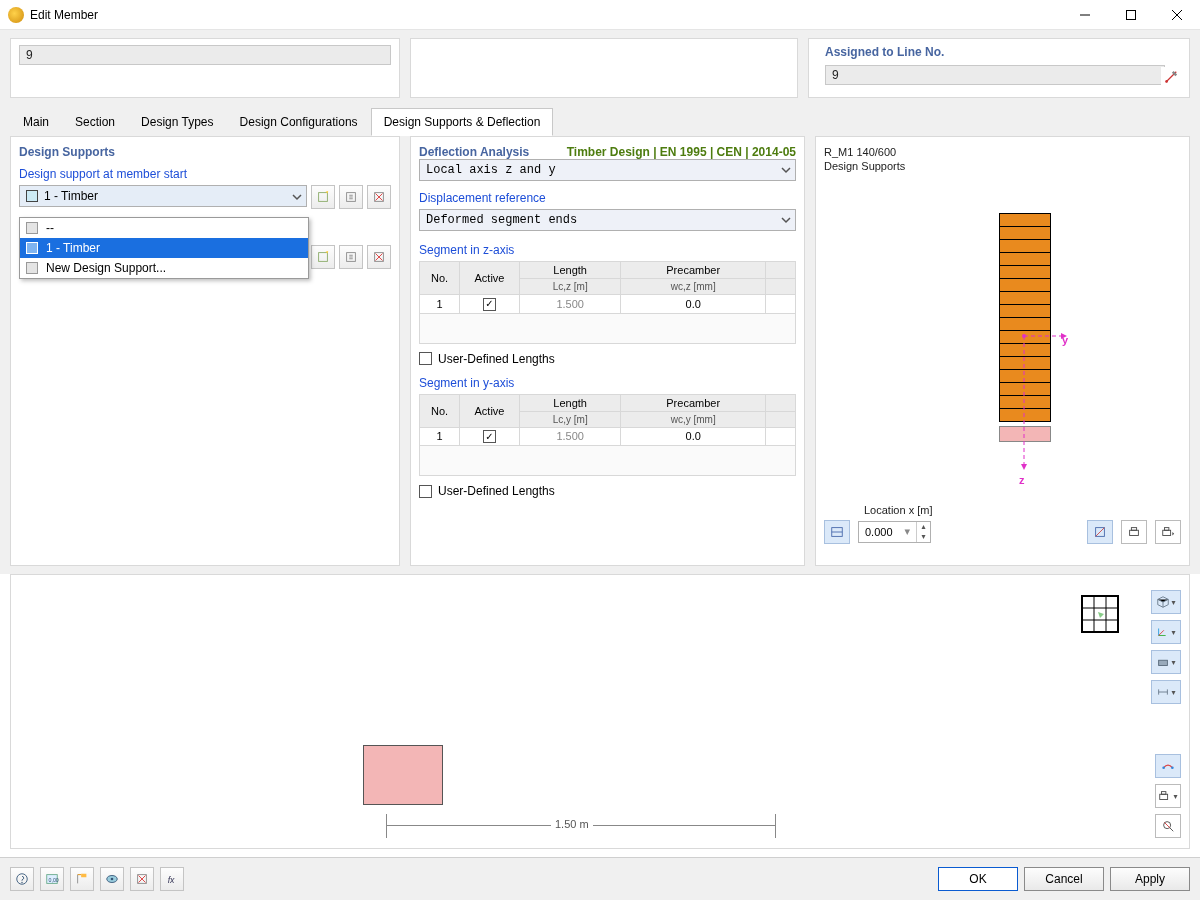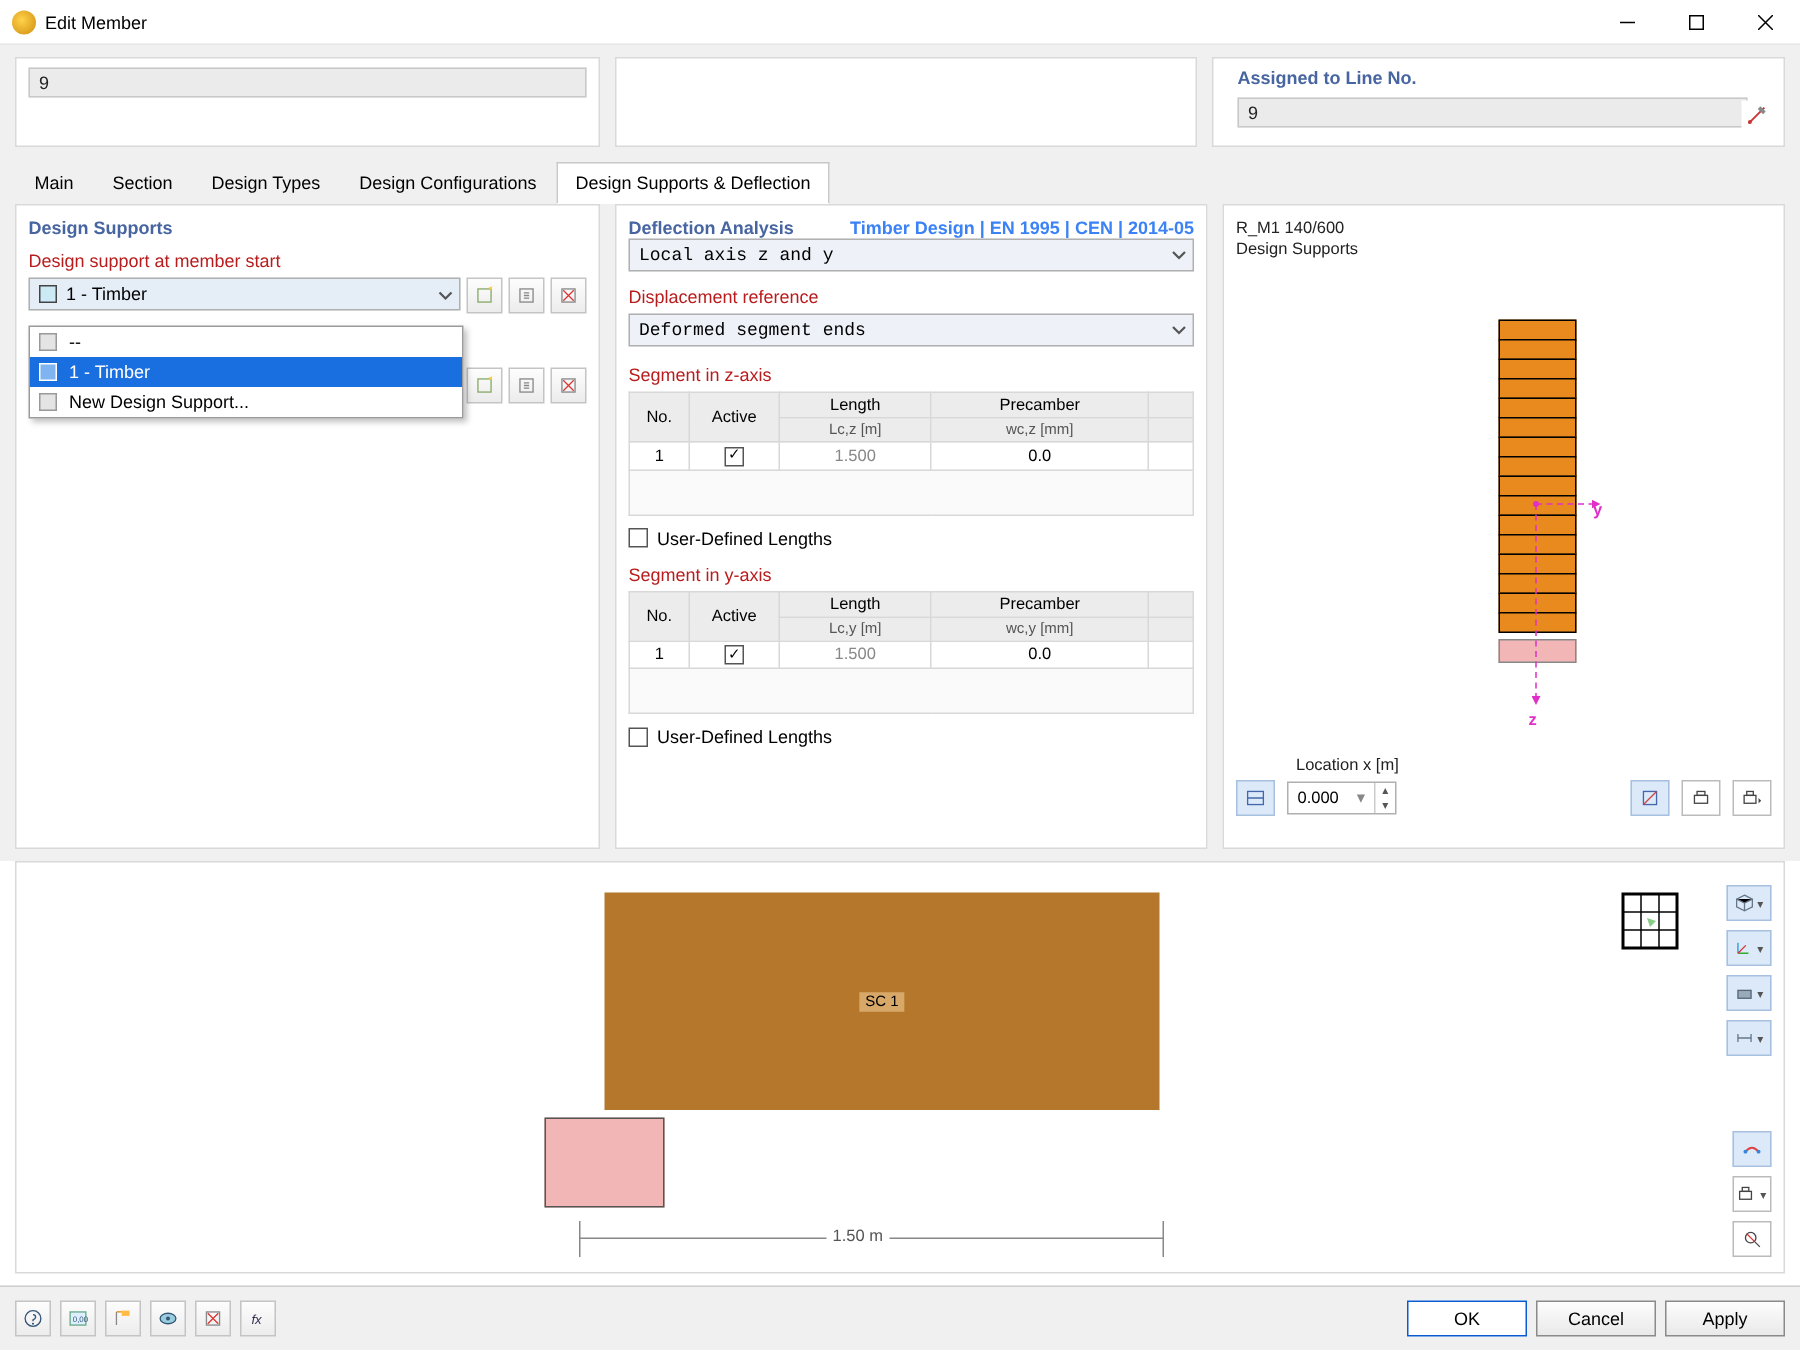--- a/index.html
+++ b/index.html
@@ -108,7 +108,7 @@
   height: 430px;
 }
 .col .section-title { color: #4765a0; font-weight: 600; margin-bottom: 8px; }
-.col .subtitle { display: inline-block; float: right; color: #3b82f6; font-weight: 600; }
+.col .subtitle { display: inline-block; float: right; color: #4d7c0f; font-weight: 600; }
 .field-label { margin: 6px 0 4px 0; color: #b91c1c; }
 .combo {
   height: 22px;

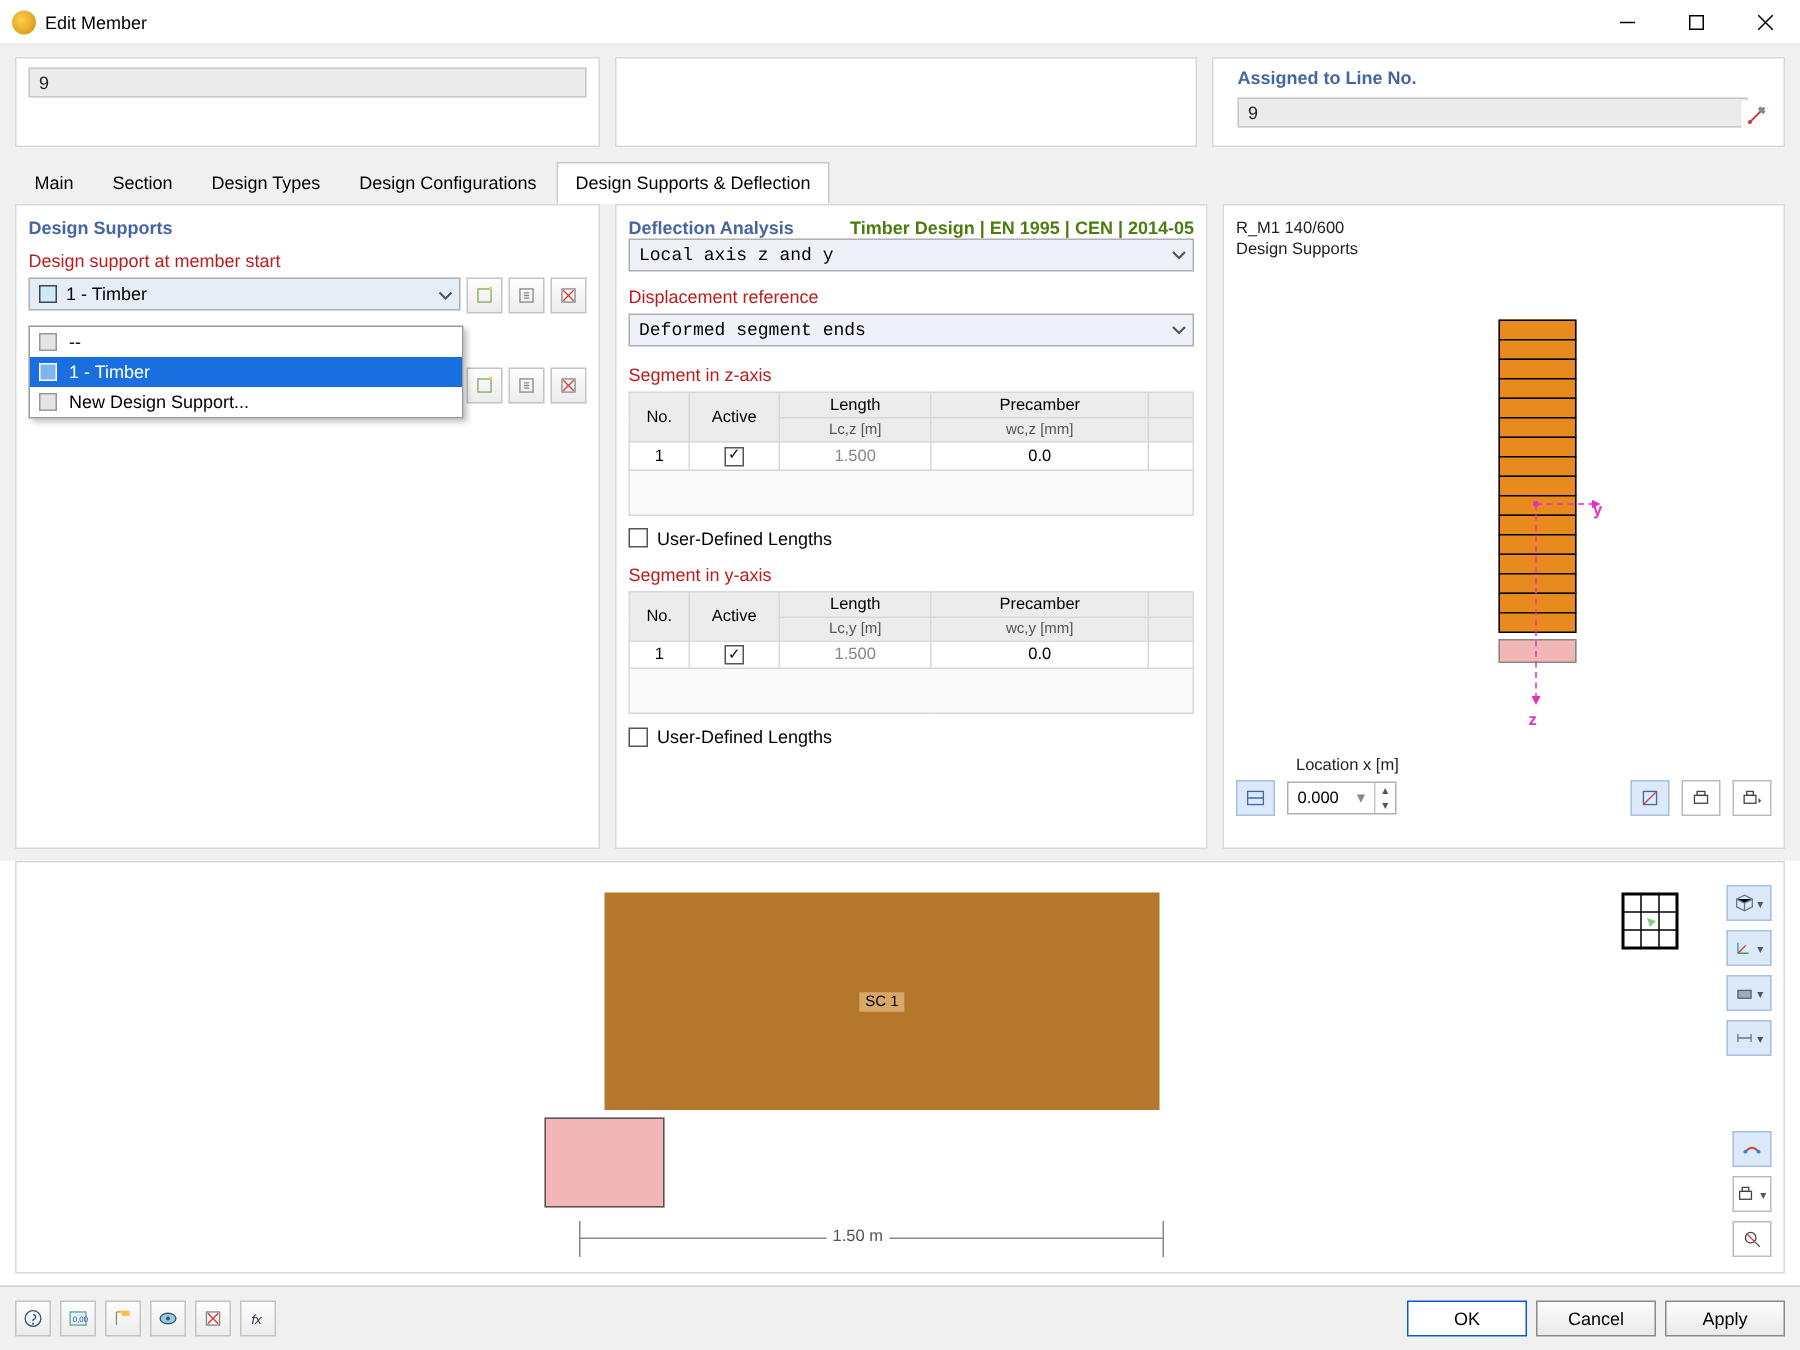--- a/index.html
+++ b/index.html
@@ -109,7 +109,7 @@
 }
 .col .section-title { color: #4765a0; font-weight: 600; margin-bottom: 8px; }
 .col .subtitle { display: inline-block; float: right; color: #4d7c0f; font-weight: 600; }
-.field-label { margin: 6px 0 4px 0; color: #b91c1c; }
+.field-label { margin: 6px 0 4px 0; color: #1d4ed8; }
 .combo {
   height: 22px;
   display: flex; align-items: center;

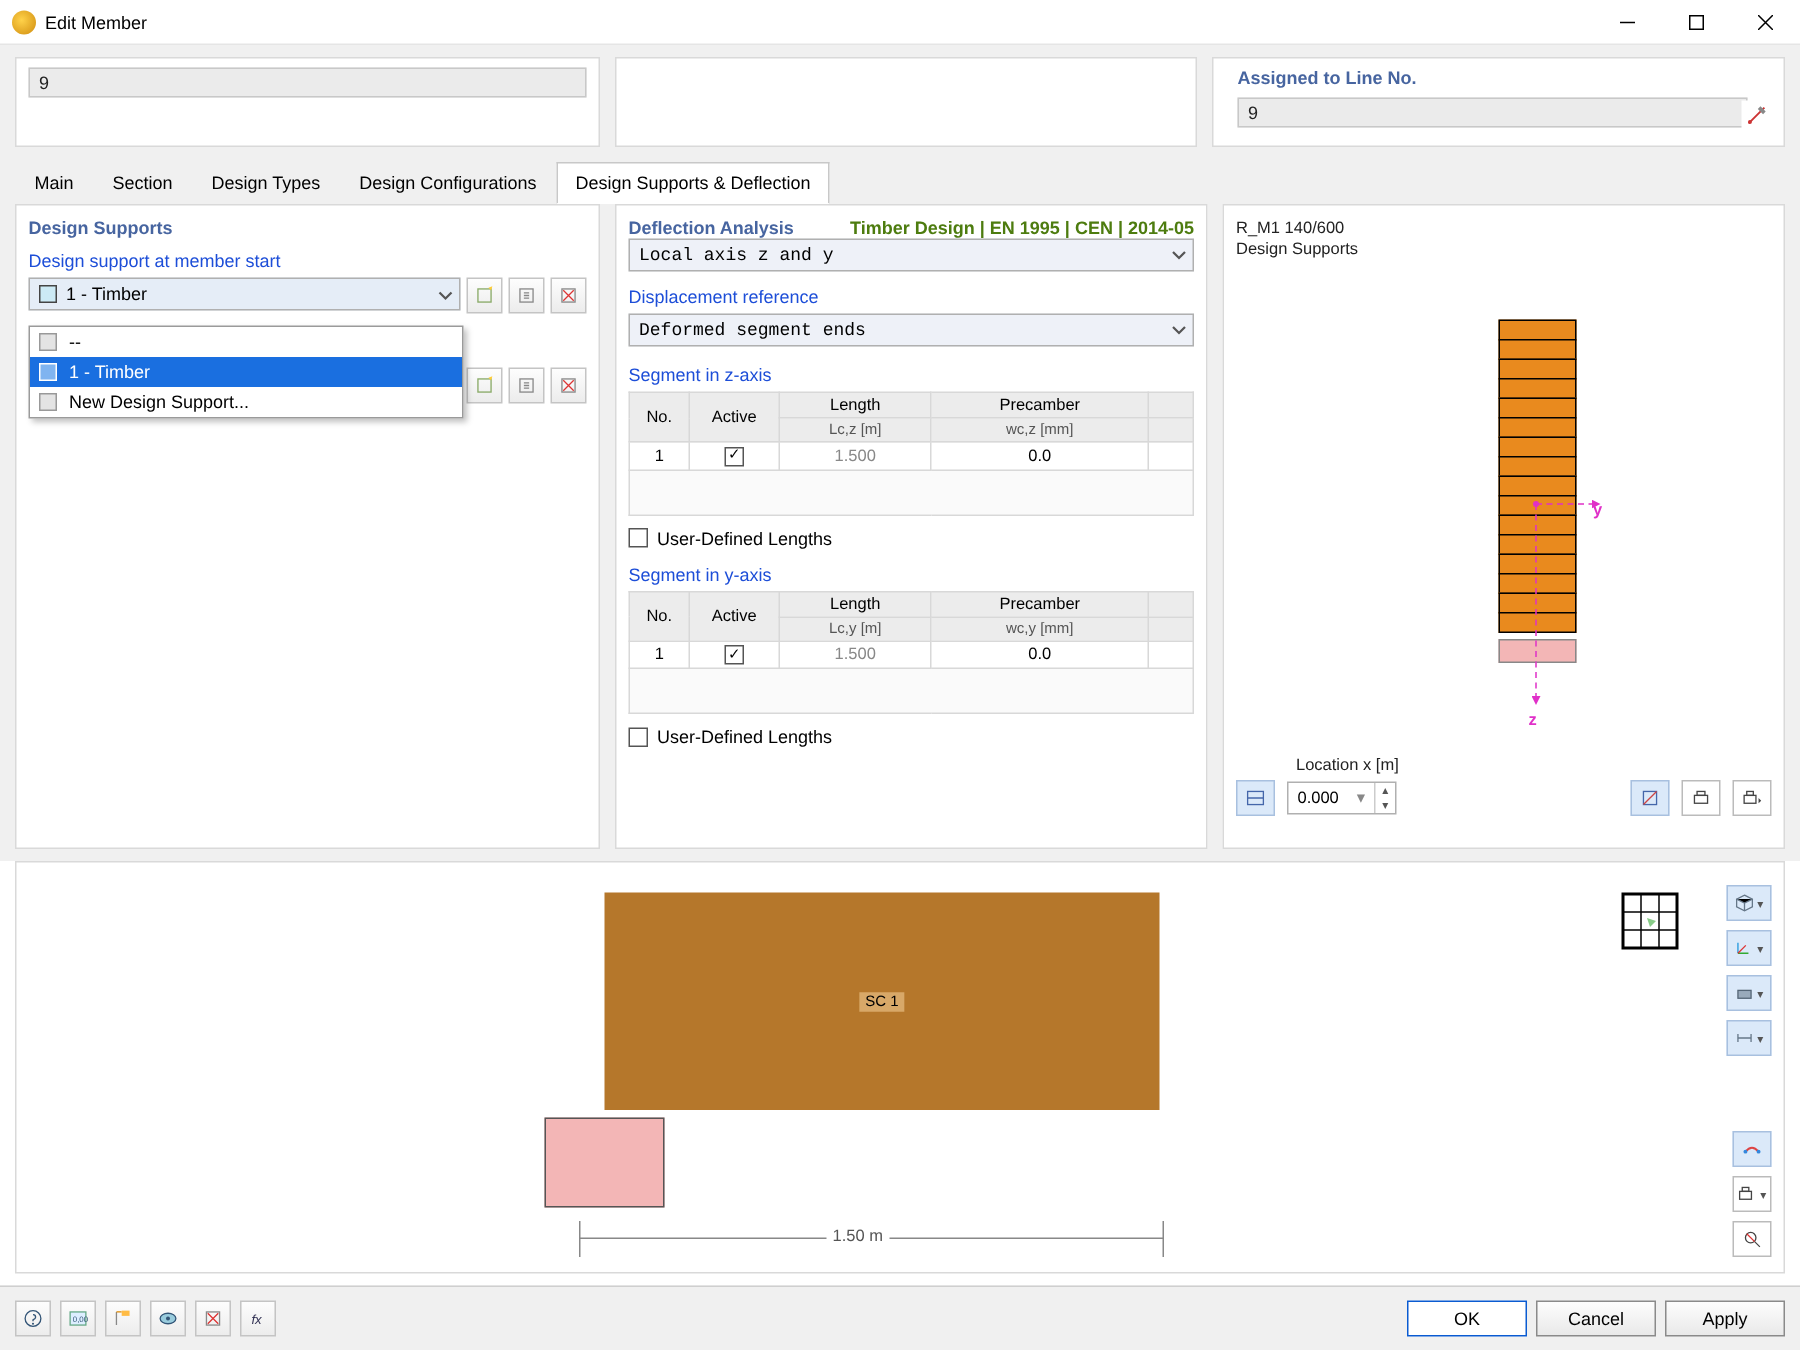--- a/index.html
+++ b/index.html
@@ -523,9 +523,6 @@
 </div>
 
 <div class="bottom-preview">
-  <div class="big-rect">
-    <span class="sc-label">SC 1</span>
-  </div>
   <div class="pink-rect"></div>
   <div class="dim-line"></div>
   <div class="dim-text">1.50 m</div>

